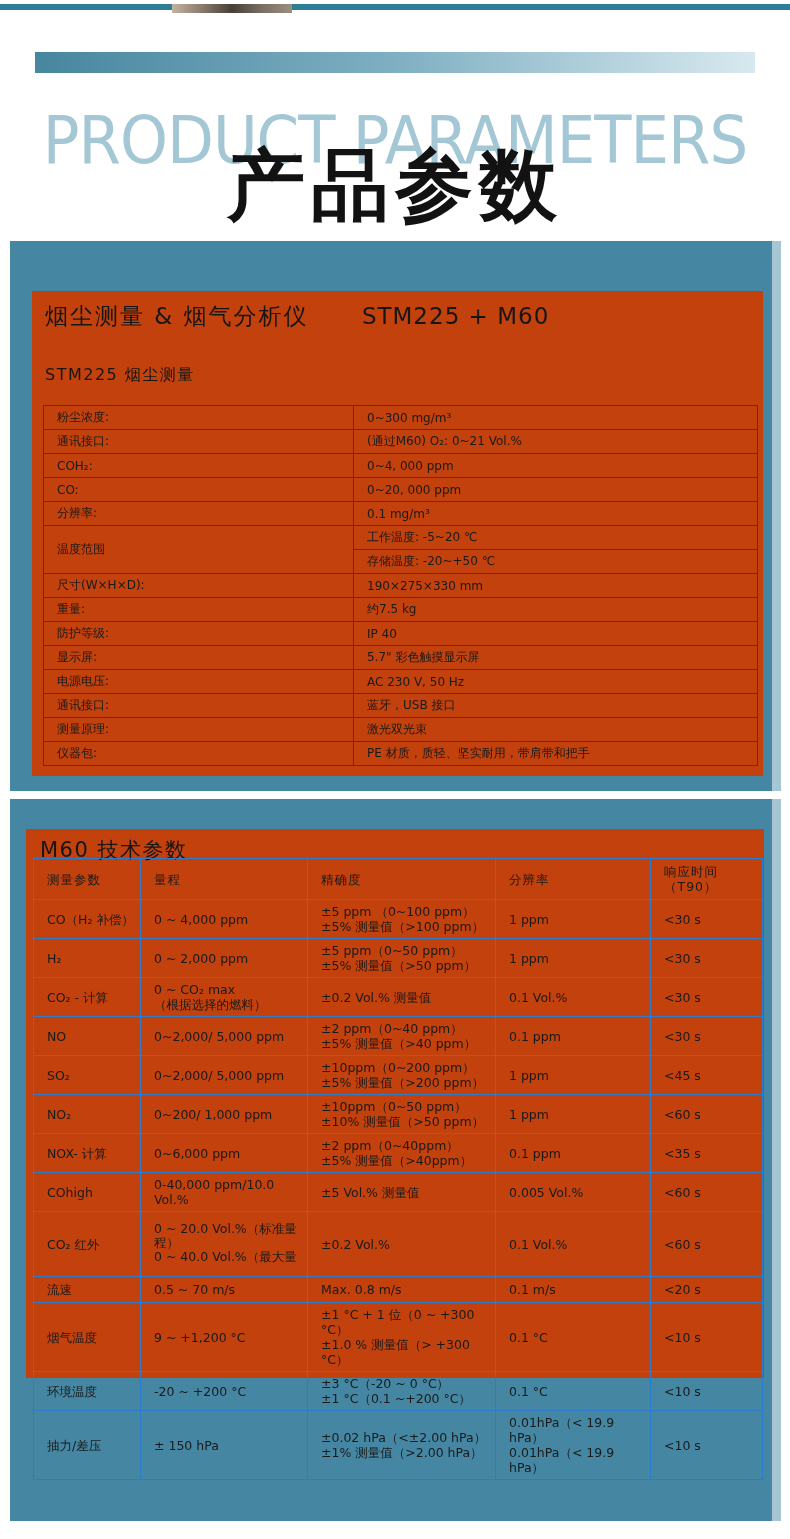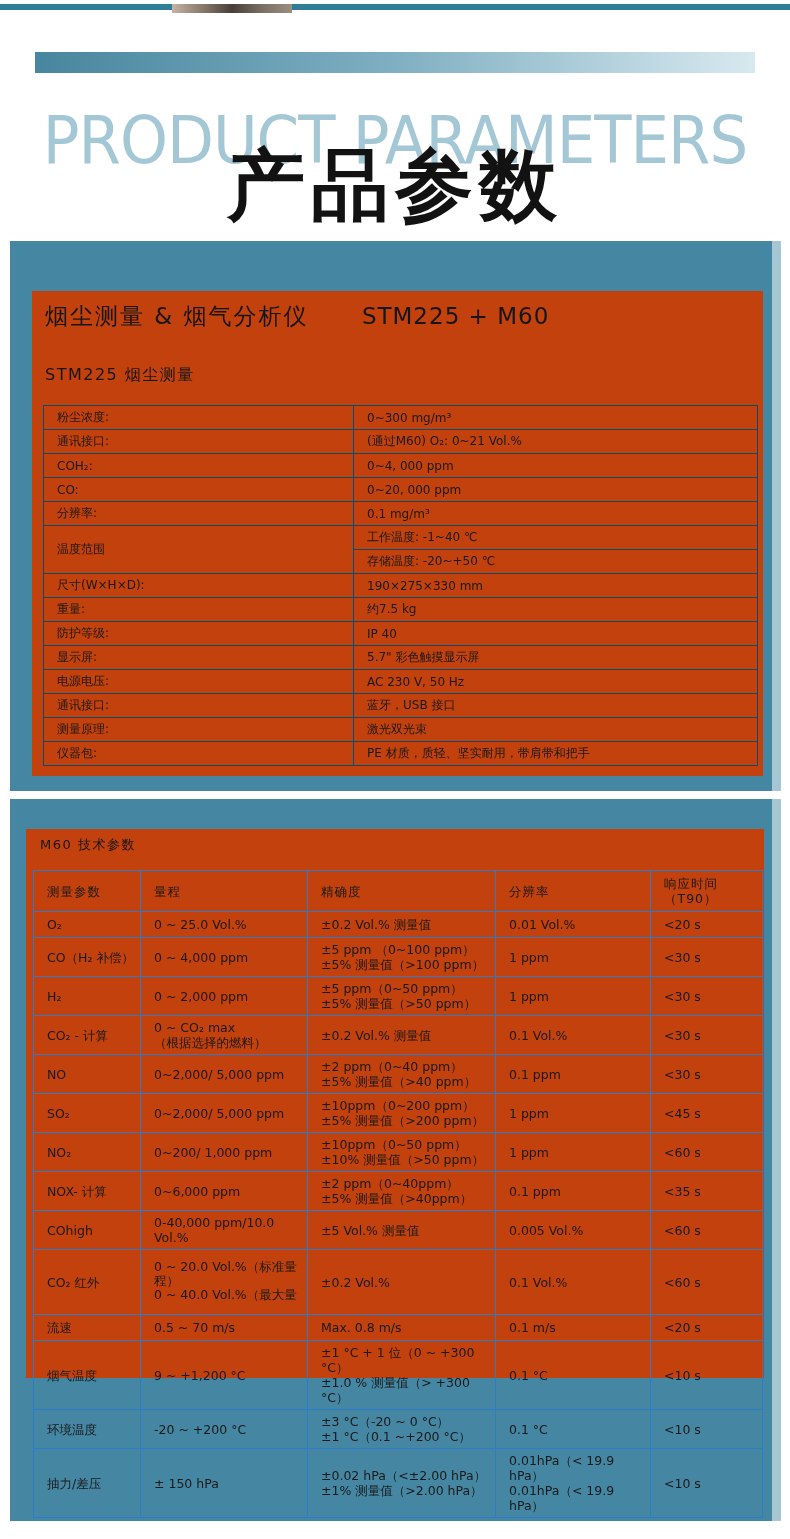--- a/index.html
+++ b/index.html
@@ -109,7 +109,7 @@
           </tr>
           <tr>
             <td rowspan="2">温度范围</td>
-            <td>工作温度: -1~40 ℃</td>
+            <td>工作温度: -5~20 ℃</td>
           </tr>
           <tr>
             <td>存储温度: -20~+50 ℃</td>

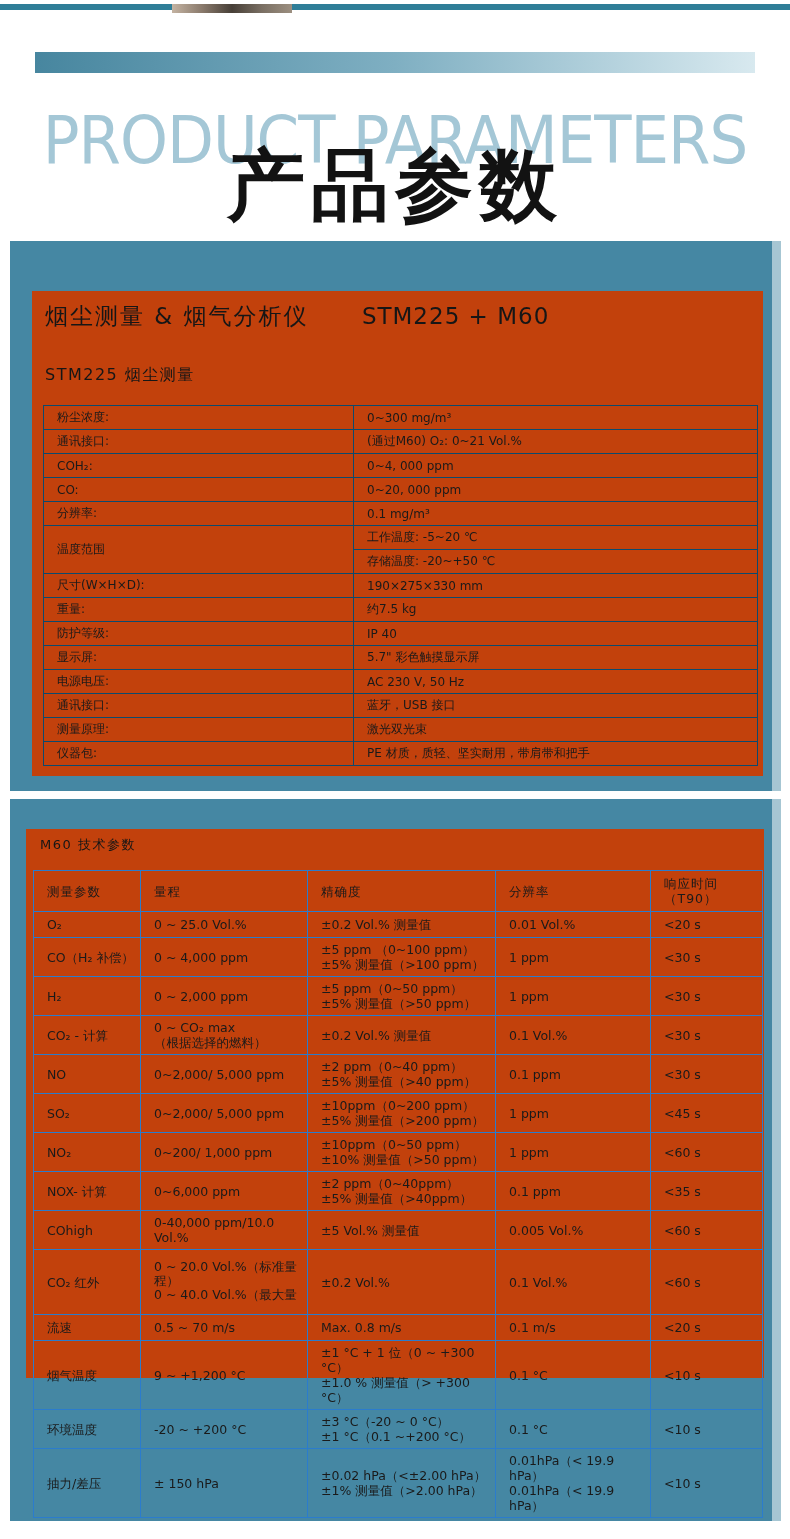--- a/index.html
+++ b/index.html
@@ -35,7 +35,7 @@
         letter-spacing:2px;color:#161616;white-space:nowrap;}
   .product-model{margin-left:44px;letter-spacing:1px;font-weight:500;}
   .table1-title{position:absolute;left:13px;top:74px;font-size:16px;letter-spacing:1.5px;color:#161616;}
-  .table2-title{position:absolute;left:14px;top:7px;font-size:13px;letter-spacing:1.5px;color:#161616;}
+  .table2-title{position:absolute;left:14px;top:7px;font-size:21px;letter-spacing:1.5px;color:#161616;}
 
   table{border-collapse:collapse;table-layout:fixed;}
   .spec-table{position:absolute;left:11px;top:114px;width:714px;}

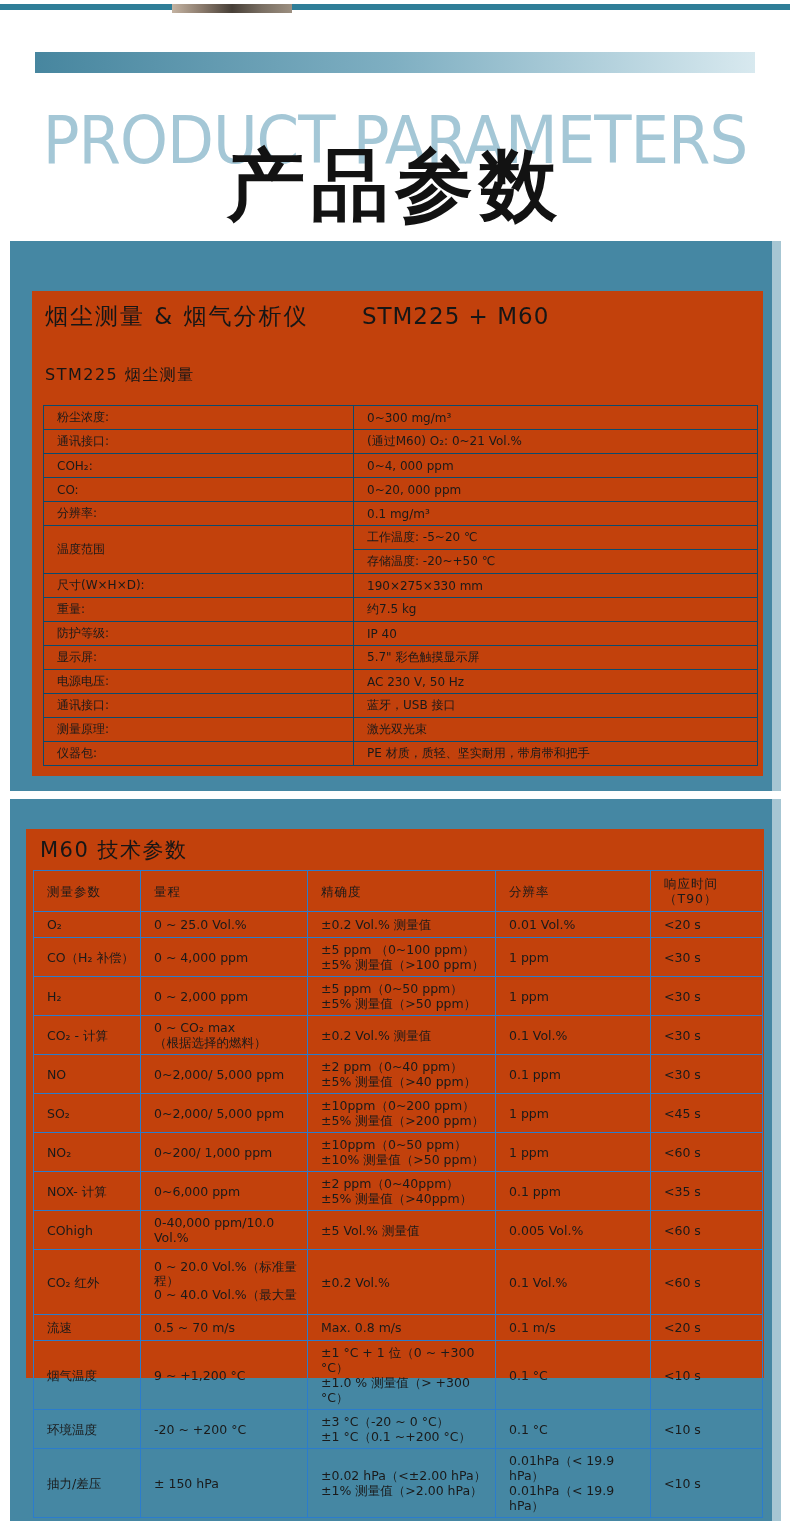--- a/index.html
+++ b/index.html
@@ -44,7 +44,7 @@
   .spec-table col.c1{width:310px;}
   .spec-table col.c2{width:404px;}
 
-  .m60-table{position:absolute;left:7px;top:41px;width:729px;}
+  .m60-table{position:absolute;left:7px;top:29px;width:729px;}
   .m60-table th,.m60-table td{border:1px solid #2b7ccd;font-size:12.5px;font-weight:400;
         text-align:left;padding:4px 4px 4px 13px;vertical-align:middle;color:#1a1a1a;
         white-space:pre-line;line-height:15px;}

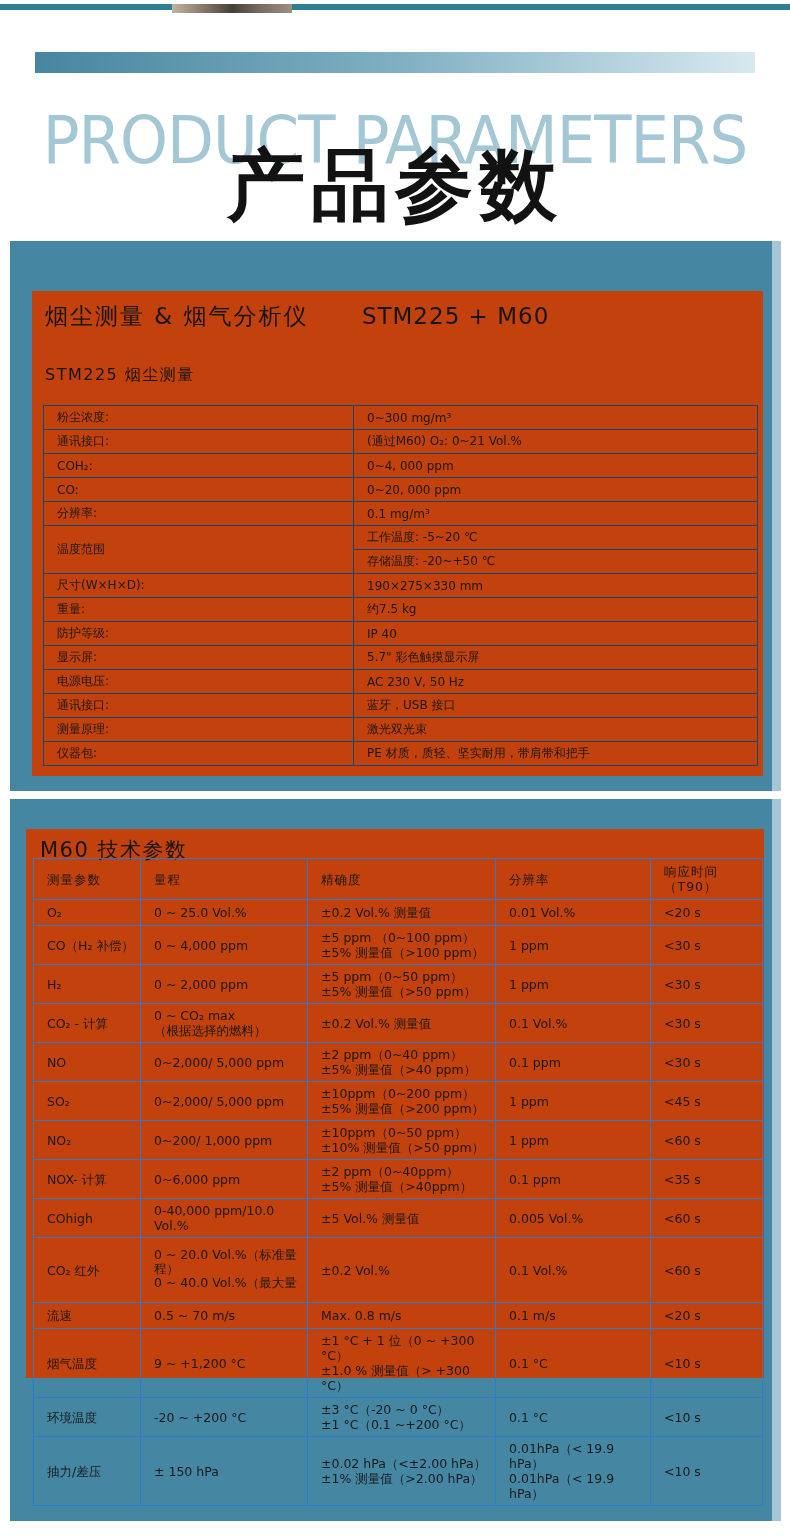--- a/index.html
+++ b/index.html
@@ -174,13 +174,6 @@
         </thead>
         <tbody>
           <tr>
-            <td>O₂</td>
-            <td>0 ~ 25.0 Vol.%</td>
-            <td>±0.2 Vol.% 测量值</td>
-            <td>0.01 Vol.%</td>
-            <td>&lt;20 s</td>
-          </tr>
-          <tr>
             <td>CO（H₂ 补偿）</td>
             <td>0 ~ 4,000 ppm</td>
             <td>±5 ppm （0~100 ppm）

